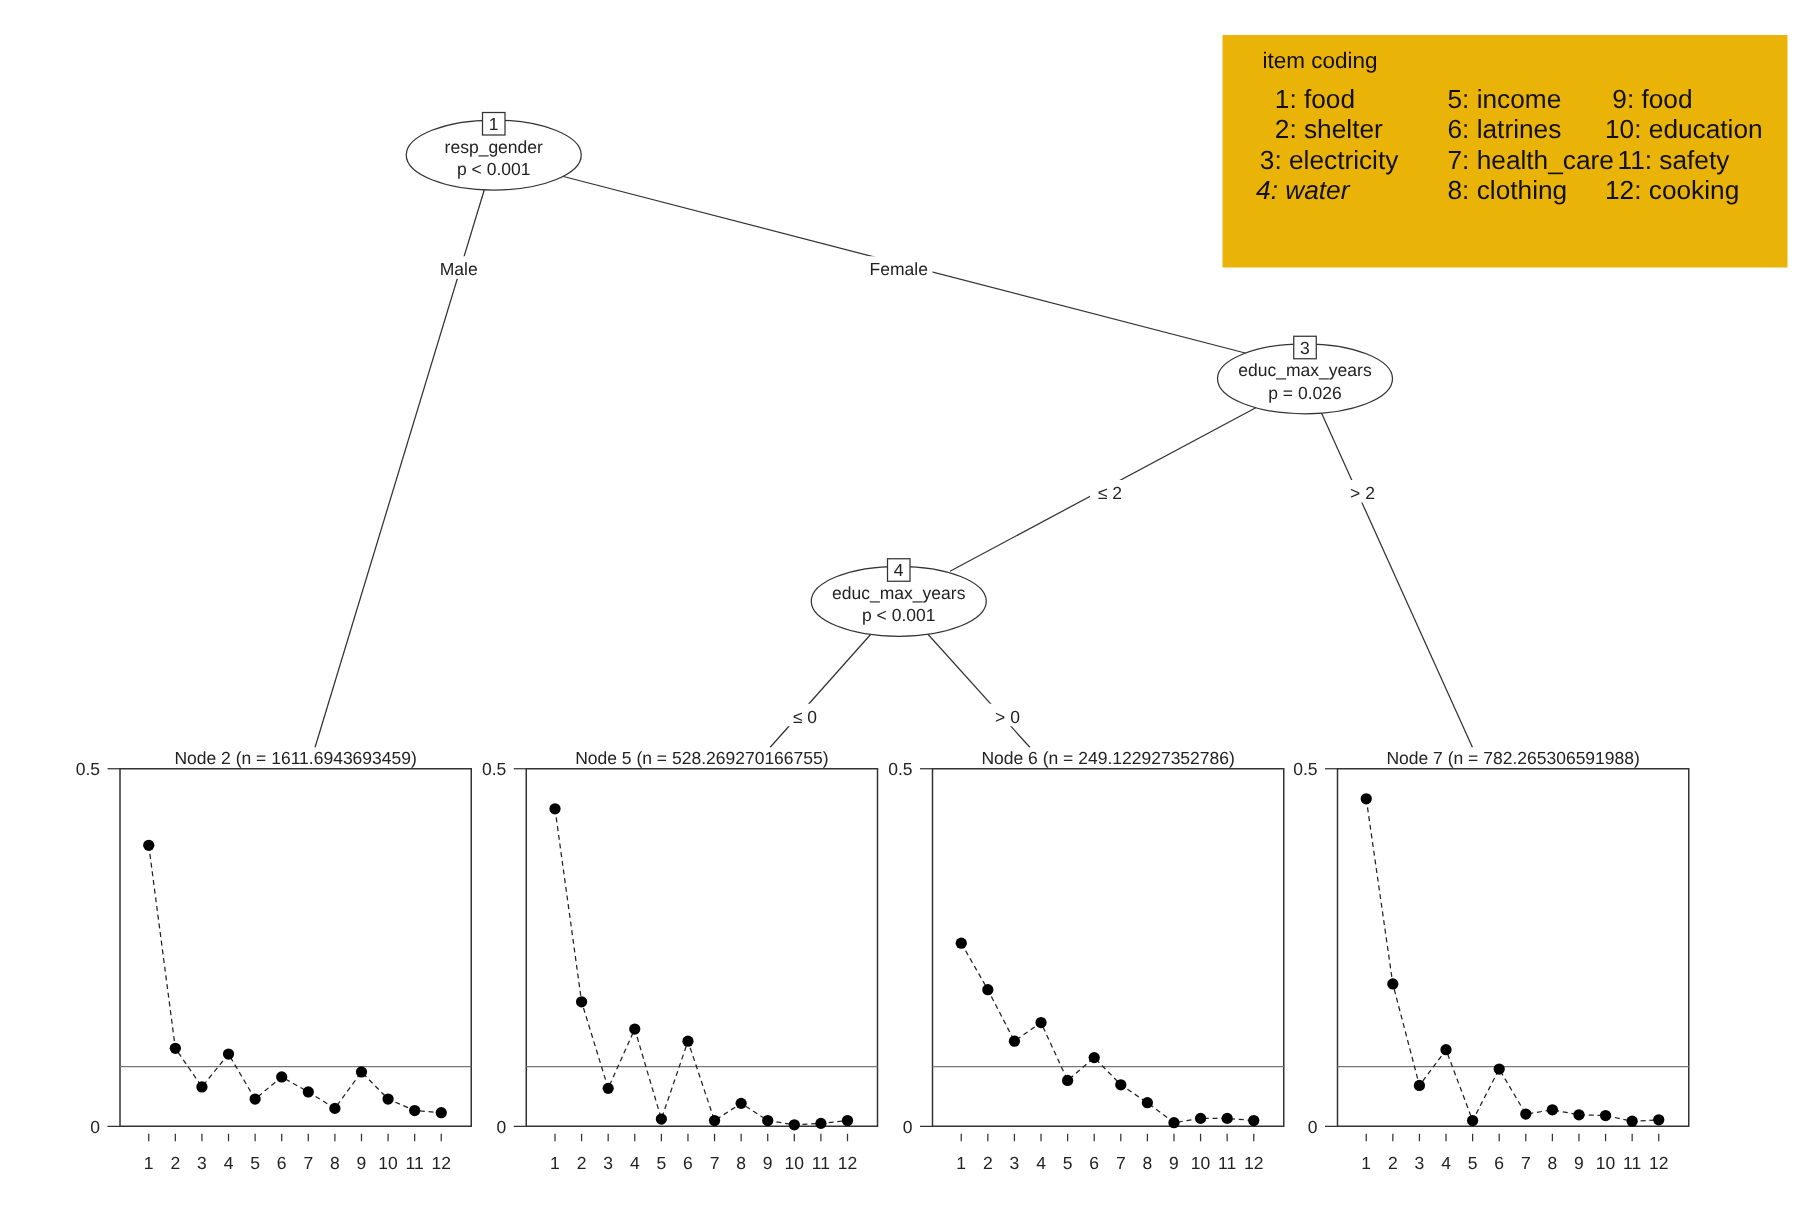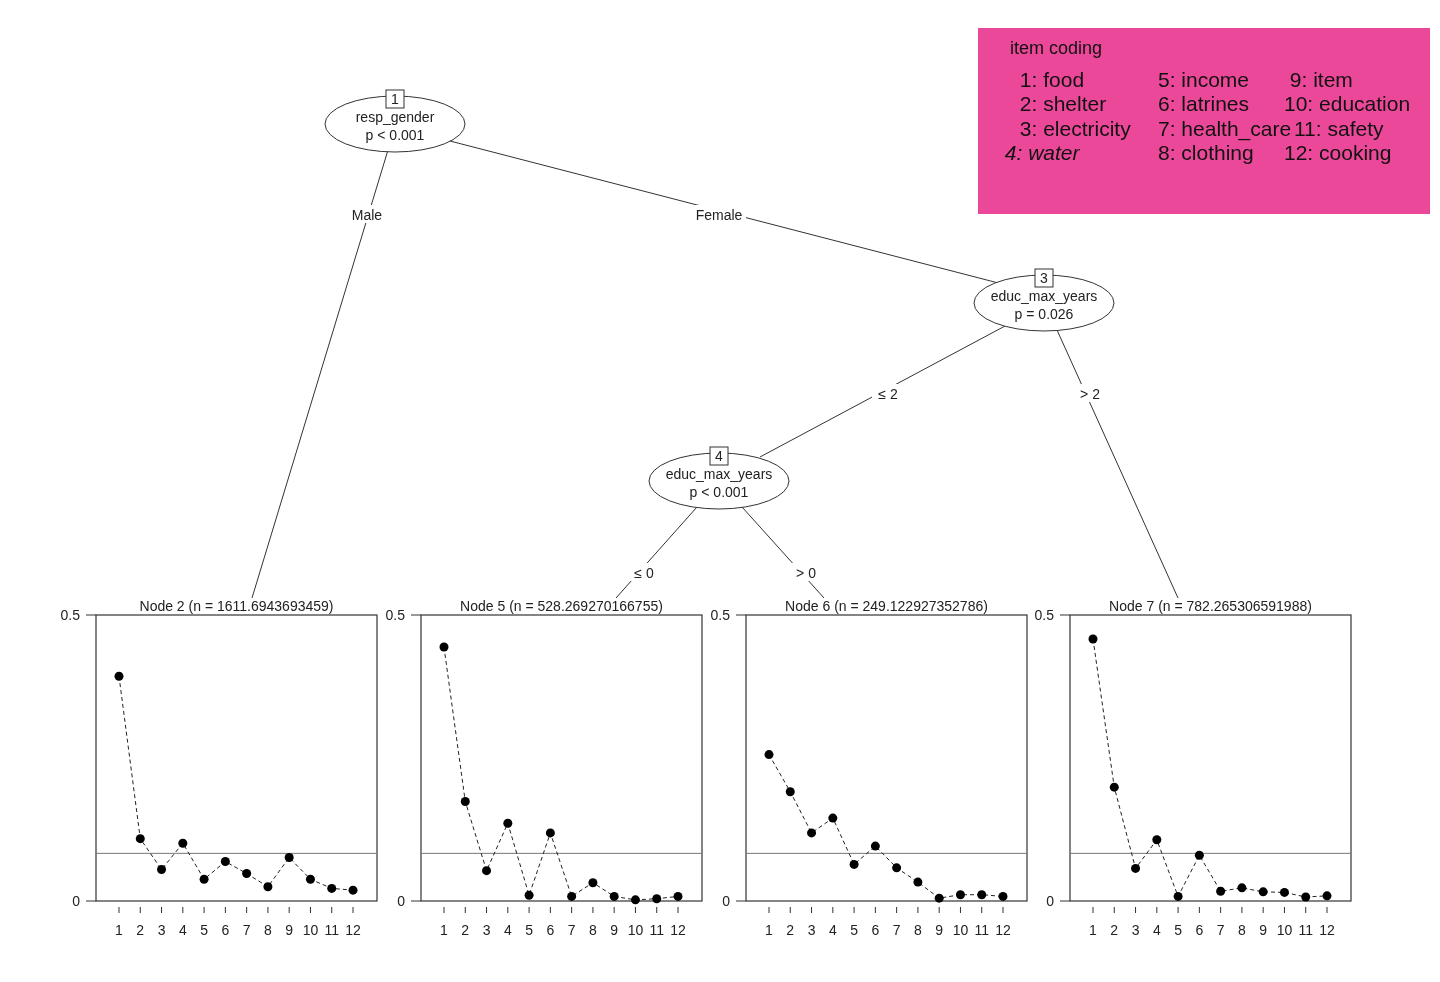--- a/index.html
+++ b/index.html
@@ -7,7 +7,7 @@
          font-family: "Liberation Sans", sans-serif; }
   #tree { position: absolute; left: 0; top: 0; }
   .legend { position: absolute; left: 978px; top: 28px; width: 452px; height: 186px;
-            background: #ec4899; }
+            background: #eab308; }
   .legend-title { position: absolute; left: 32px; top: 10px; font-size: 18px; color: #111; }
   .legend-item { position: absolute; font-size: 21px; color: #111; white-space: pre; }
 </style>

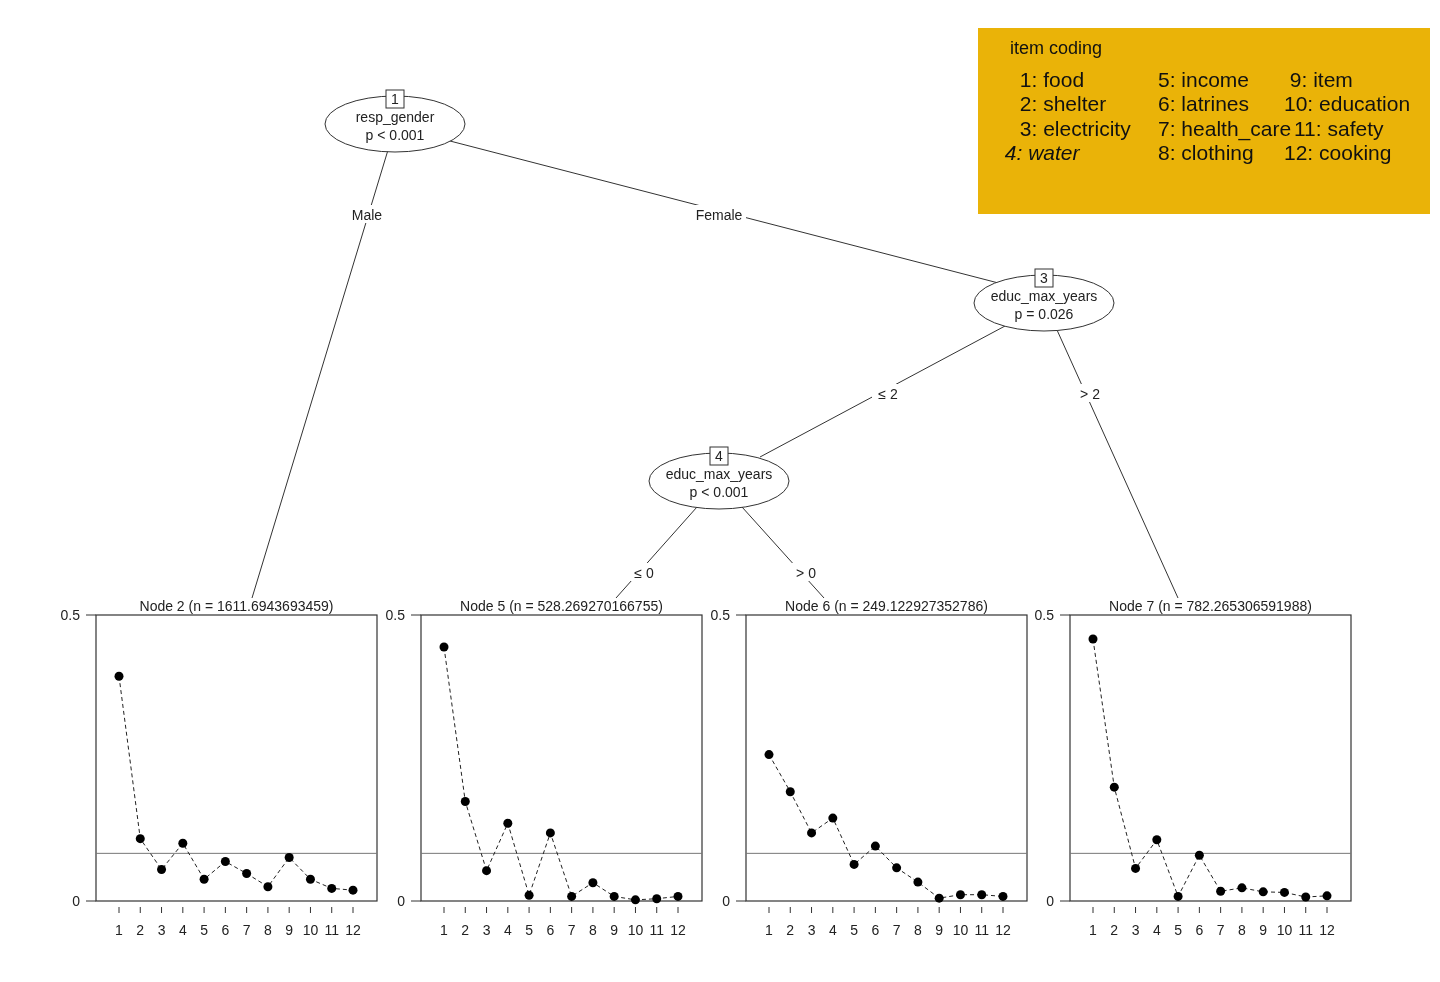--- a/index.html
+++ b/index.html
@@ -266,7 +266,7 @@
   <div class="legend-item" style="left:180px; top:64px;">6: latrines</div>
   <div class="legend-item" style="left:180px; top:89px;">7: health_care</div>
   <div class="legend-item" style="left:180px; top:113px;">8: clothing</div>
-  <div class="legend-item" style="left:306px; top:40px;"> 9: item</div>
+  <div class="legend-item" style="left:306px; top:40px;"> 9: food</div>
   <div class="legend-item" style="left:306px; top:64px;">10: education</div>
   <div class="legend-item" style="left:306px; top:89px;margin-left:10px;">11: safety</div>
   <div class="legend-item" style="left:306px; top:113px;">12: cooking</div>

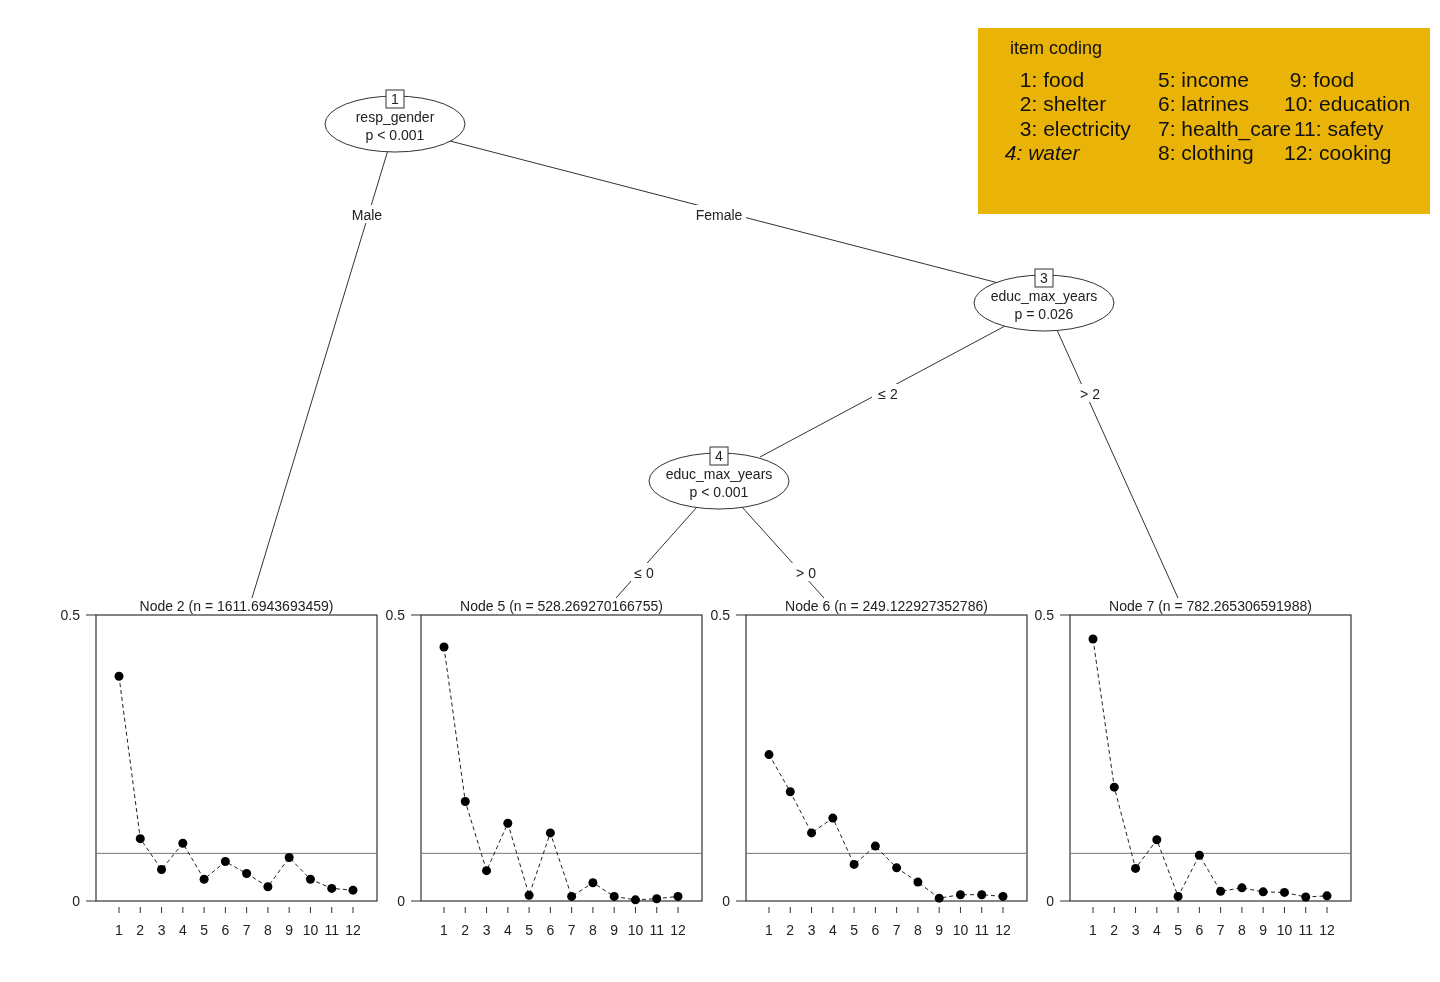--- a/index.html
+++ b/index.html
@@ -260,7 +260,7 @@
   <div class="legend-title">item coding</div>
   <div class="legend-item" style="left:36px; top:40px;"> 1: food</div>
   <div class="legend-item" style="left:36px; top:64px;"> 2: shelter</div>
-  <div class="legend-item" style="left:36px; top:89px;text-align:center;"> 3: electricity</div>
+  <div class="legend-item" style="left:24px; top:89px;text-align:center;"> 3: electricity</div>
   <div class="legend-item" style="left:21px; top:113px;font-style:italic;"> 4: water</div>
   <div class="legend-item" style="left:180px; top:40px;">5: income</div>
   <div class="legend-item" style="left:180px; top:64px;">6: latrines</div>

